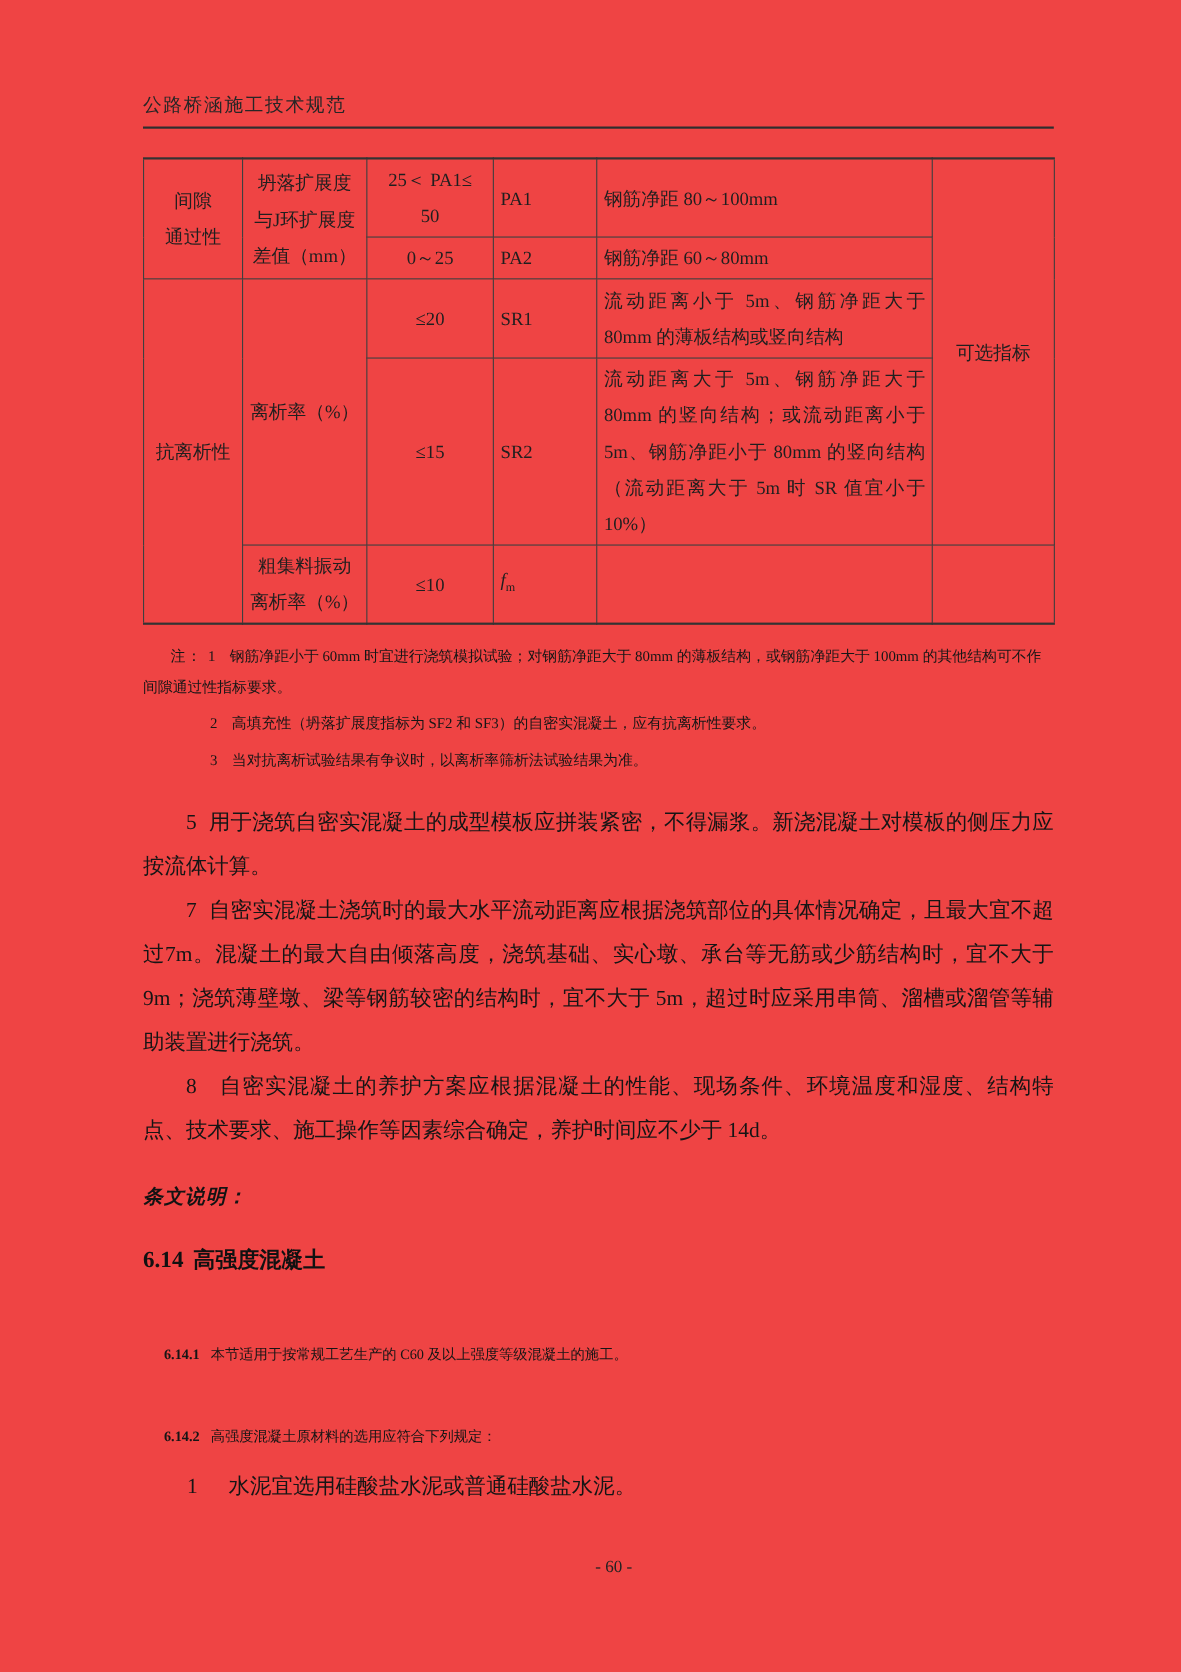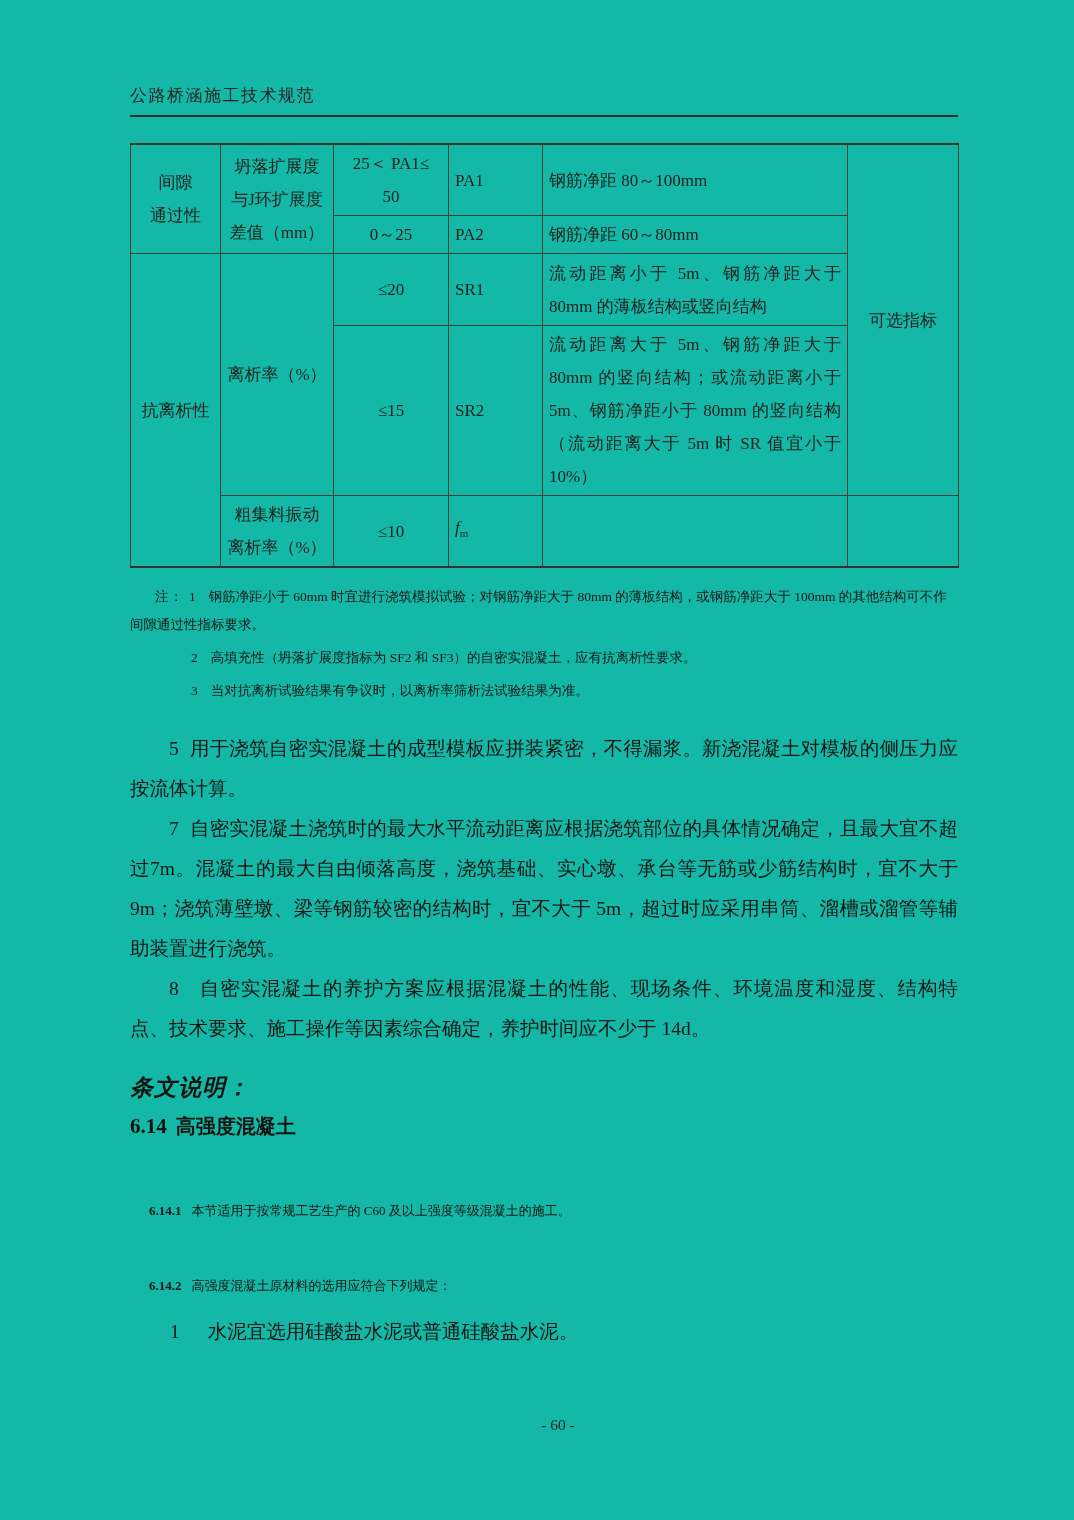--- a/index.html
+++ b/index.html
@@ -8,7 +8,7 @@
     position: relative;
     width: 1074px;
     height: 1520px;
-    background: #14b8a6;
+    background: #ef4444;
     color: #1b1b1b;
     font-family: "Liberation Serif", "DejaVu Serif", serif;
     margin: 0 auto;

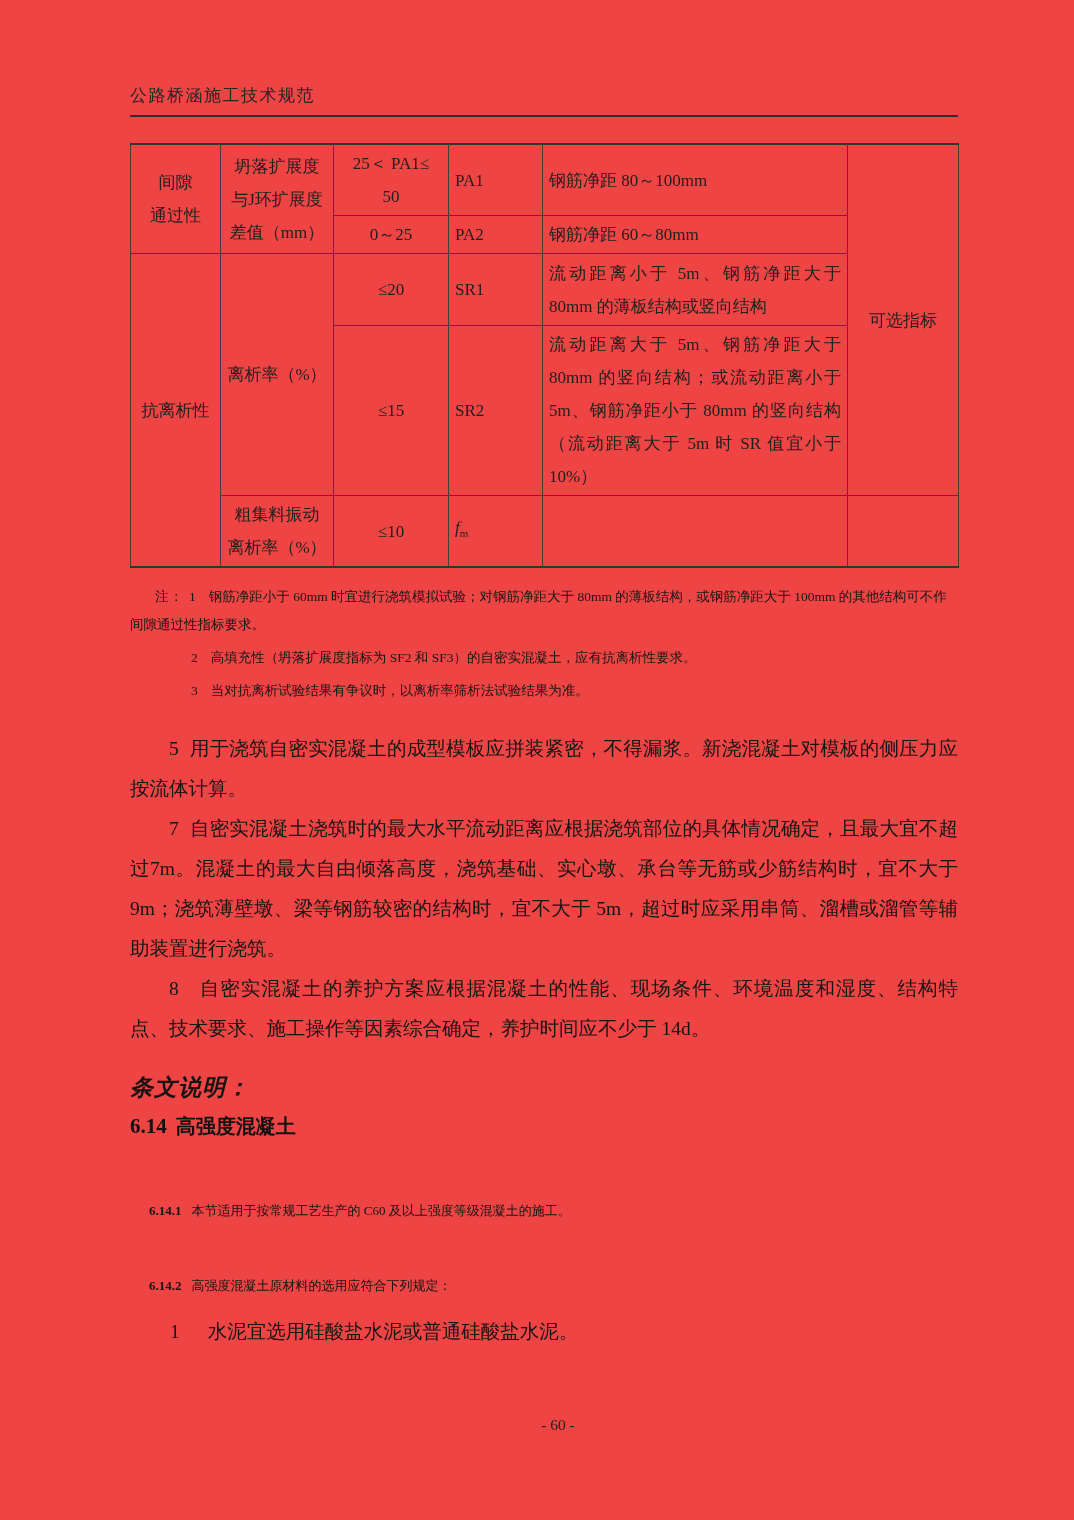--- a/index.html
+++ b/index.html
@@ -93,7 +93,7 @@
     color: #131313;
   }
   .commentary-heading {
-    font-size: 23px;
+    font-size: 18px;
     font-weight: bold;
     line-height: 40px;
     letter-spacing: 1px;

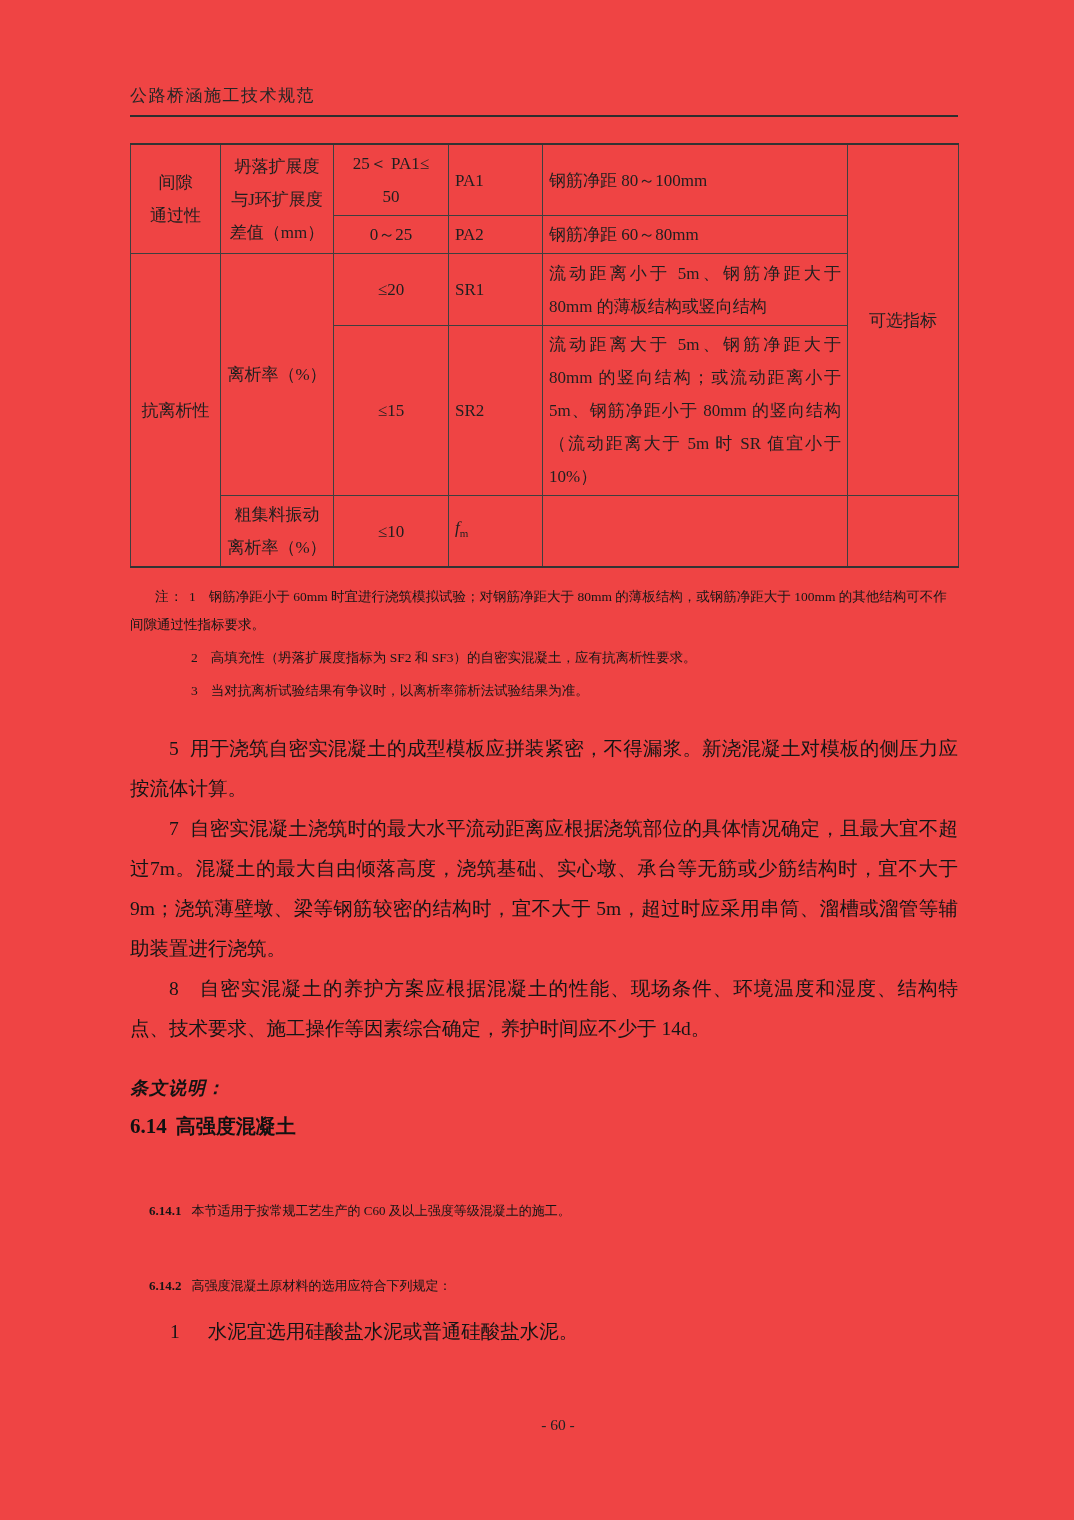--- a/index.html
+++ b/index.html
@@ -107,7 +107,7 @@
 
   
   .section-heading {
-    margin-top: 1px;
+    margin-top: 20px;
     font-size: 21px;
     line-height: 34px;
     font-weight: bold;

